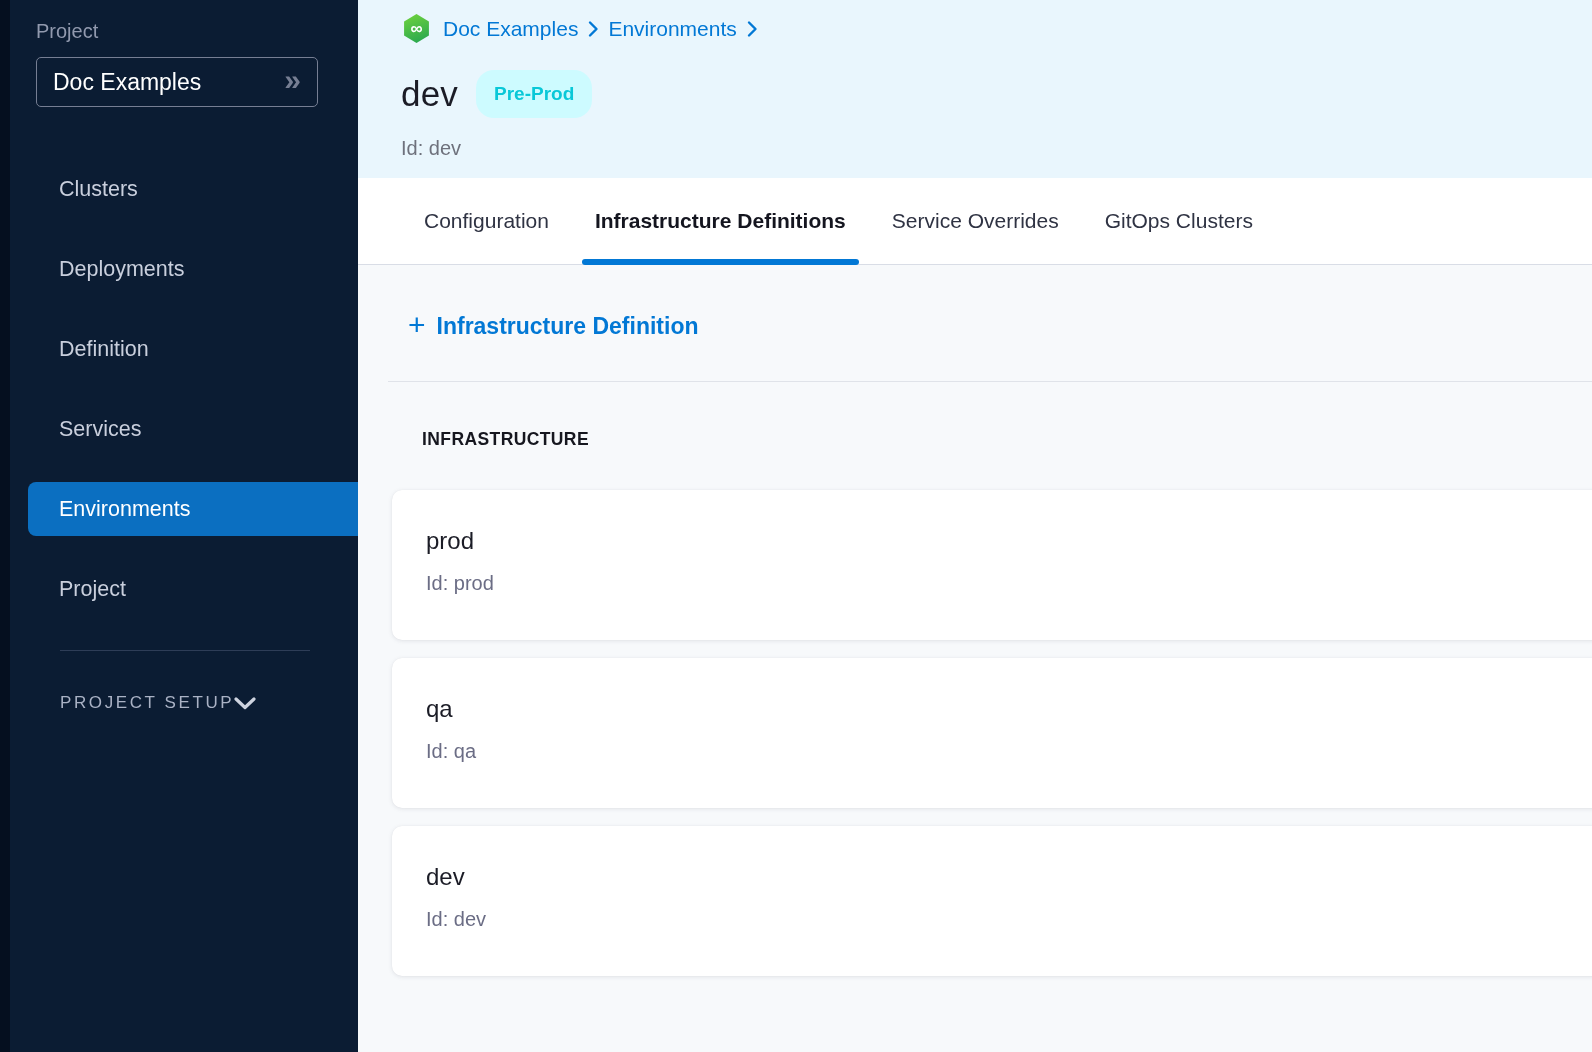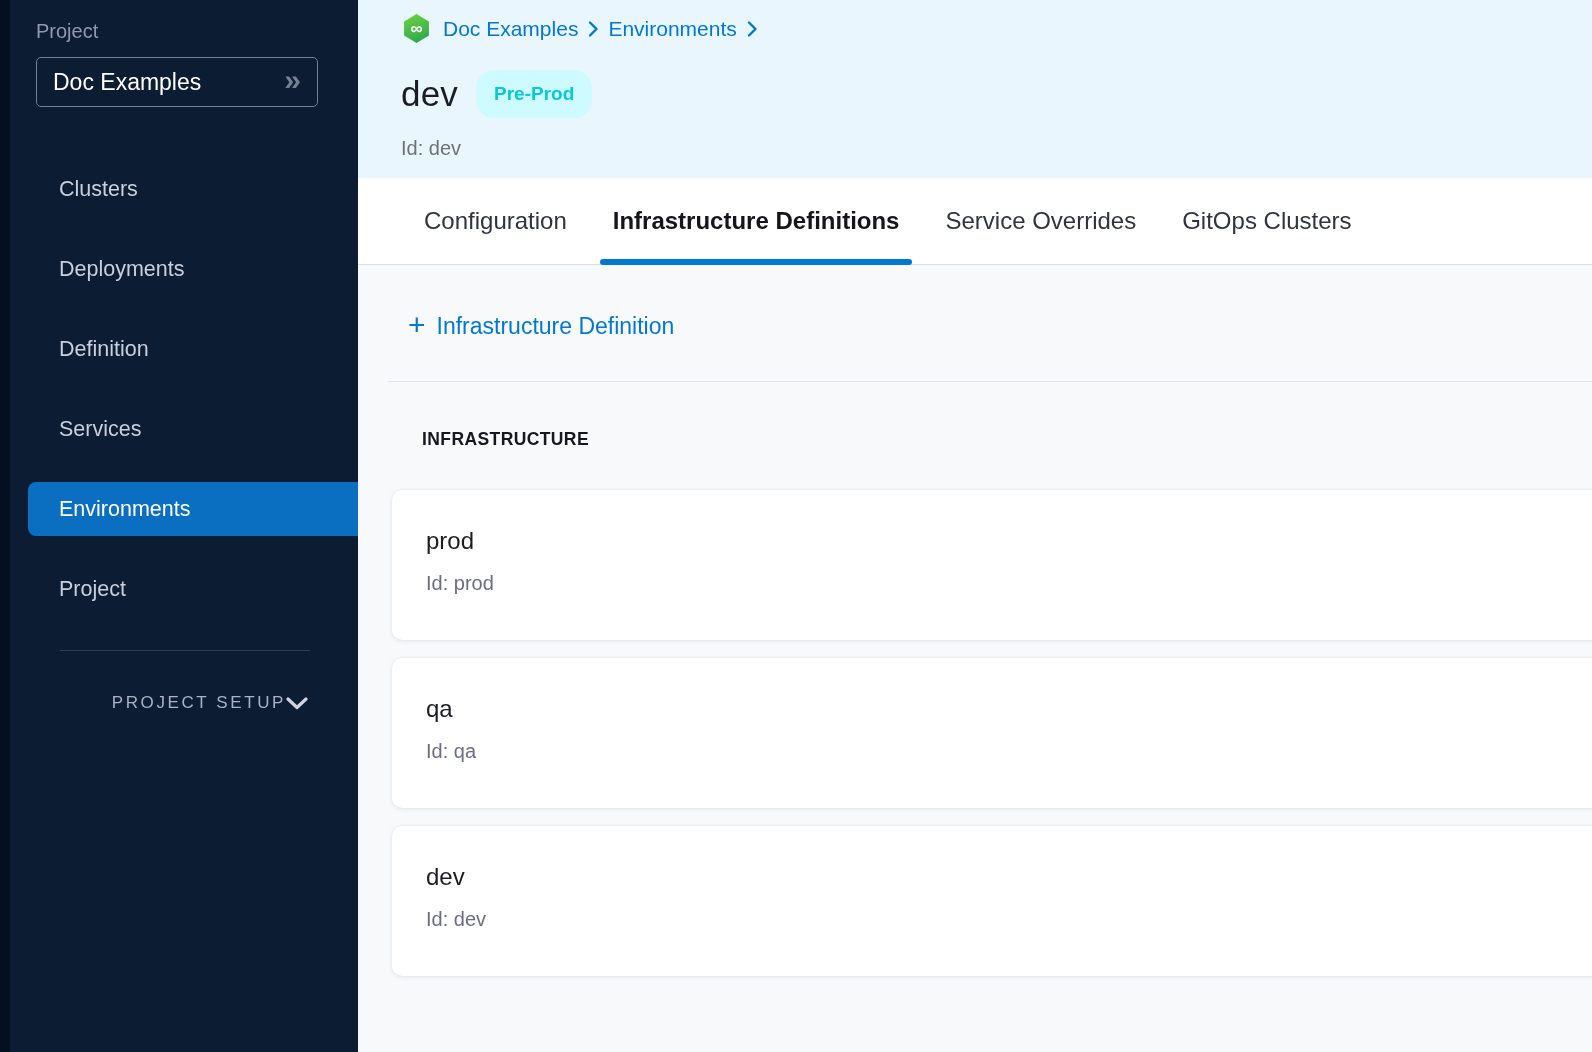--- a/index.html
+++ b/index.html
@@ -116,7 +116,7 @@
     position: relative;
     display: flex; align-items: center;
     padding: 0 13px;
-    color: #2f3343; font-size: 24px;
+    color: #2f3343; font-size: 21px;
     cursor: pointer; white-space: nowrap;
   }
   .tab.active { color: #14151f; font-weight: 700; }

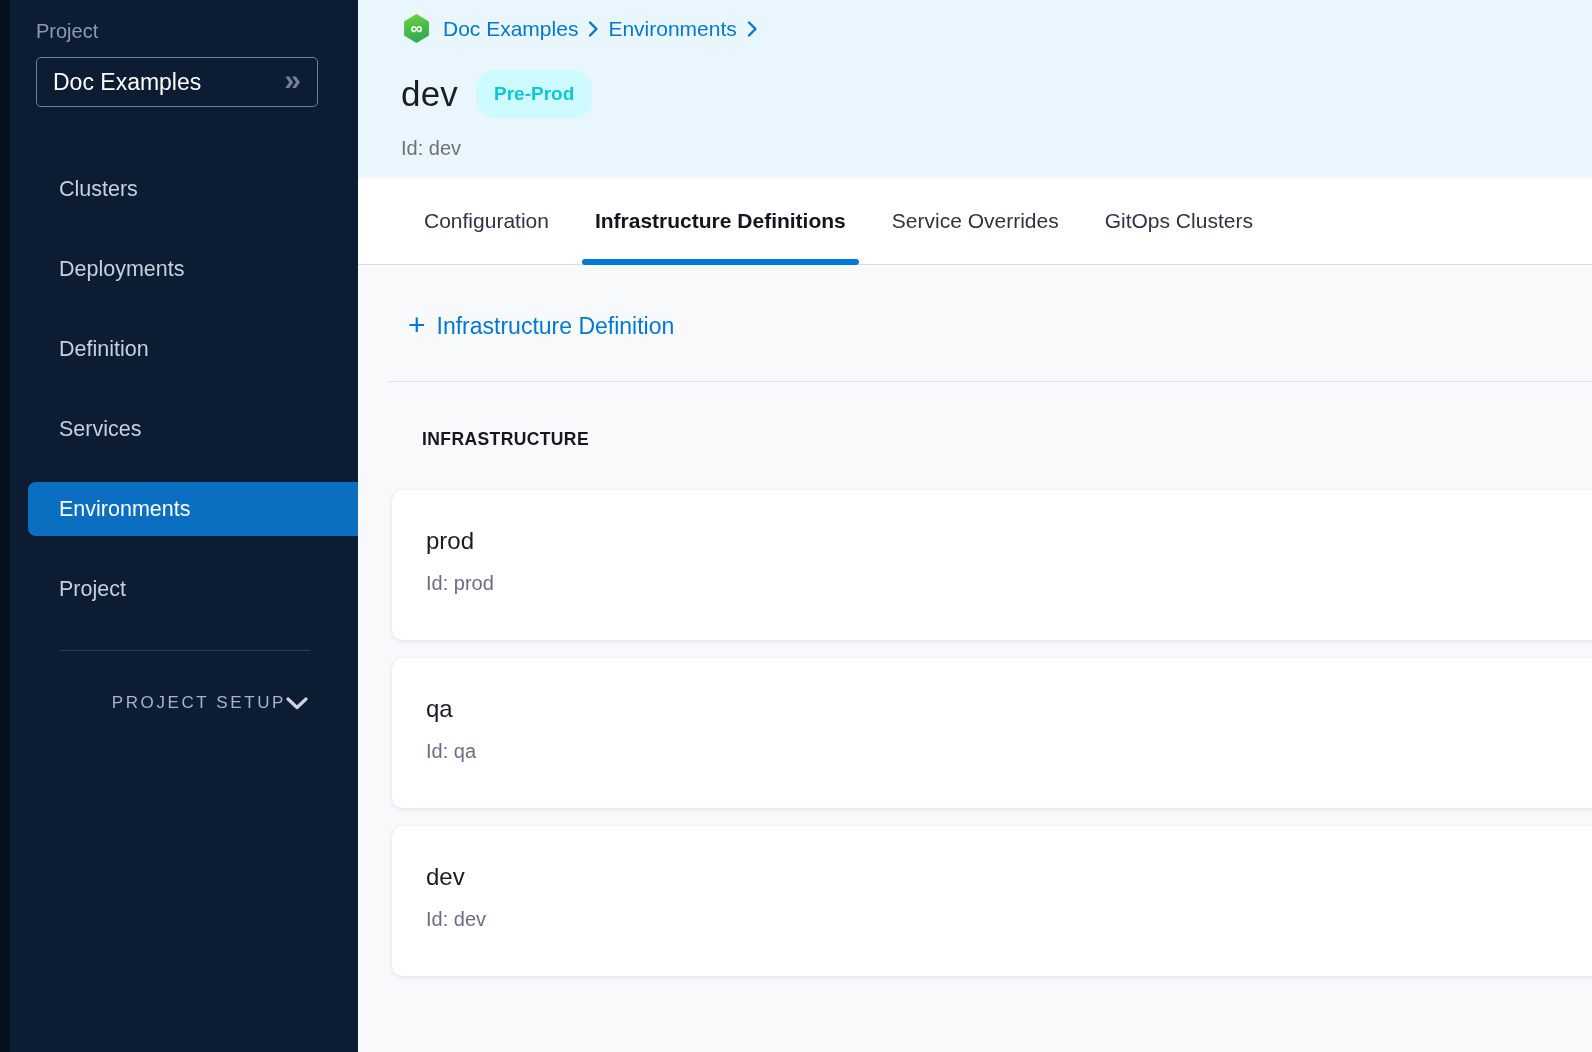--- a/index.html
+++ b/index.html
@@ -133,7 +133,7 @@
     color: #0278d5; font-family: inherit;
   }
   .add-btn .plus-glyph { font-size: 30px; font-weight: 500; line-height: 1; margin-top: -3px; }
-  .add-btn .add-label { font-size: 23px; font-weight: 400; }
+  .add-btn .add-label { font-size: 23px; font-weight: 700; }
   .content-divider {
     border: none; border-top: 1px solid #e0e3e9;
     margin: 41px 0 0 -4px;

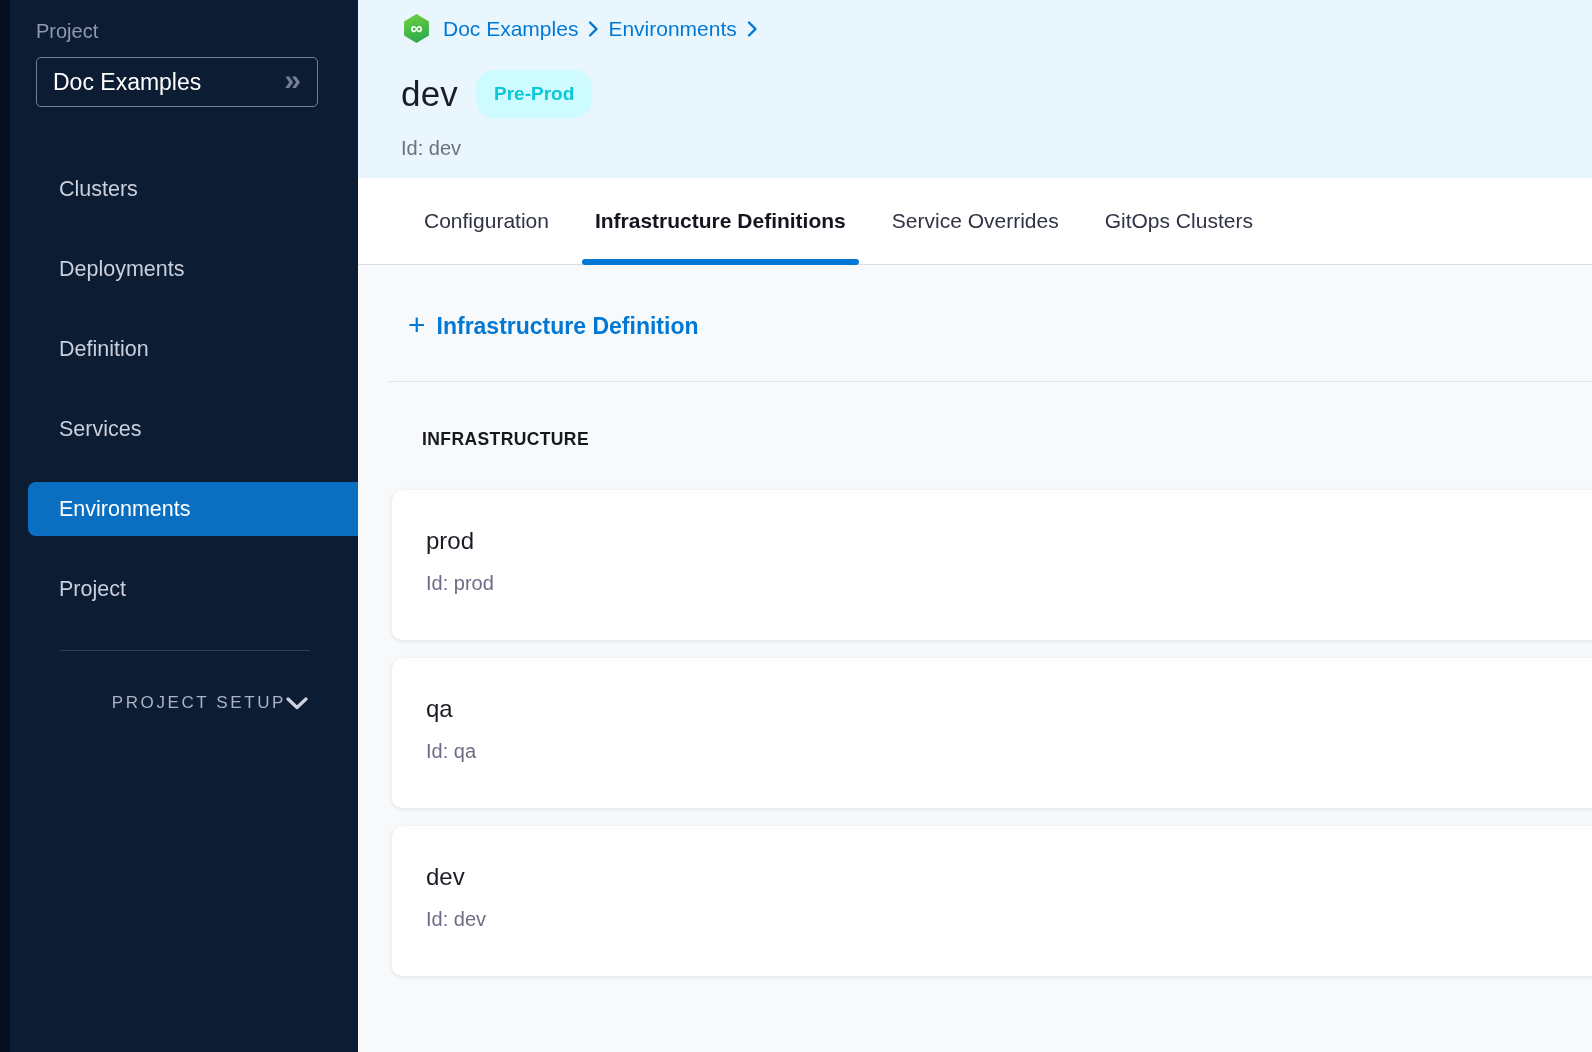--- a/index.html
+++ b/index.html
@@ -64,7 +64,7 @@
   }
   .project-setup {
     margin: 42px 50px 0 50px;
-    display: flex; align-items: center; justify-content: flex-end;
+    display: flex; align-items: center; justify-content: flex-start;
     cursor: pointer;
   }
   .project-setup-label {

